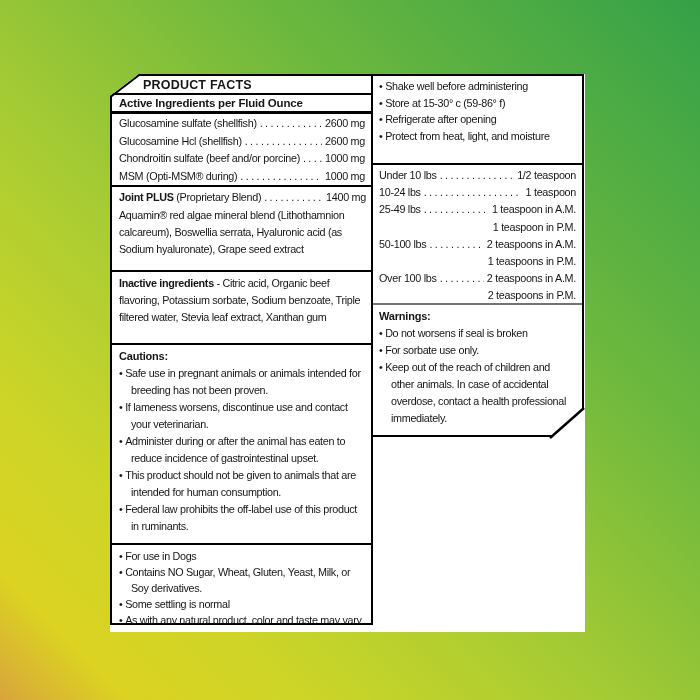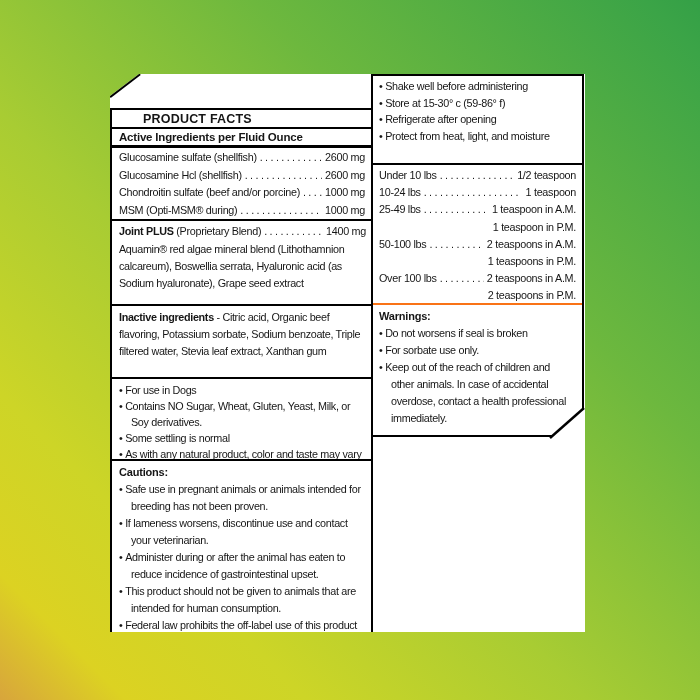--- a/index.html
+++ b/index.html
@@ -13,7 +13,7 @@
     clip-path:polygon(29px 0,100% 0,100% 100%,0 100%,0 22px);
   }
   .col{position:absolute;box-sizing:border-box;background:#fff;}
-  #left-col{left:0;top:0;width:263px;height:551px;border:2px solid #000;margin-top:34px;}
+  #left-col{left:0;top:0;width:263px;height:551px;border:2px solid #000;}
   #right-col{
     left:261px;top:0;width:213px;height:363px;border:2px solid #000;
     clip-path:polygon(0 0,100% 0,100% calc(100% - 28px),calc(100% - 32px) 100%,0 100%);

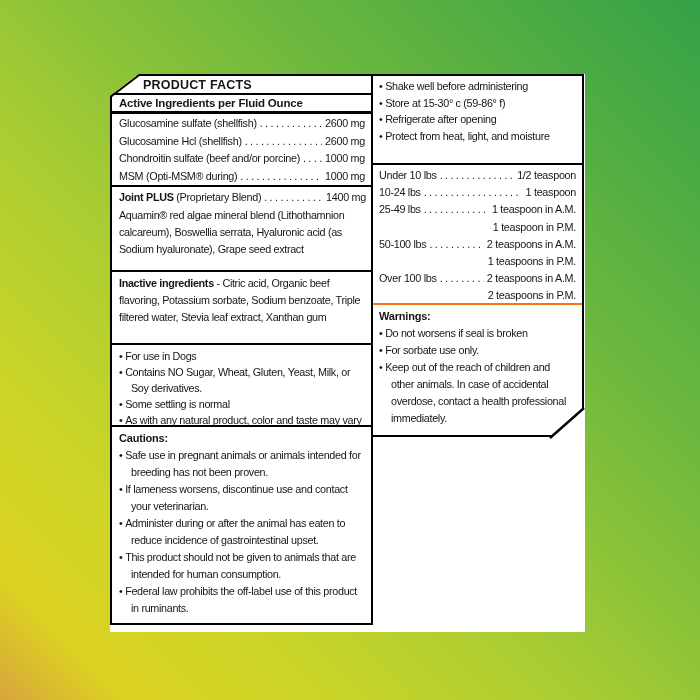--- a/index.html
+++ b/index.html
@@ -54,7 +54,7 @@
   .drow-main .dots{flex:1;overflow:hidden;white-space:nowrap;margin:0 3px;}
   .drow-main .val{white-space:nowrap;}
   .drow-sub{font-size:10.8px;line-height:17.2px;letter-spacing:-0.3px;text-align:right;}
-  #warnings-sec{border-top:2px solid #f97316;height:131px;padding:3px 8px 0 6px;}
+  #warnings-sec{border-top:2px solid #737373;height:131px;padding:3px 8px 0 6px;}
 </style>
 </head>
 <body>

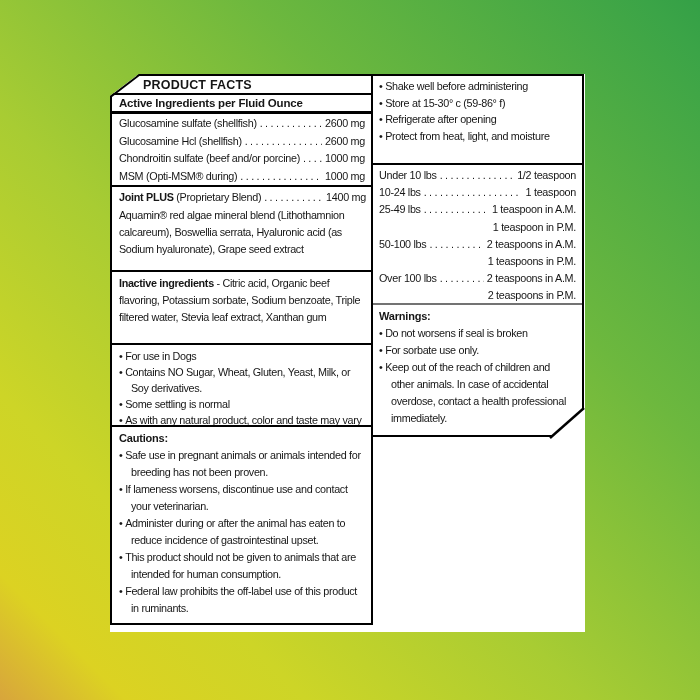--- a/index.html
+++ b/index.html
@@ -102,13 +102,6 @@
         <div class="para"><span class="bold">Inactive ingredients</span><span> - Citric acid, Organic beef flavoring, Potassium sorbate, Sodium benzoate, Triple filtered water, Stevia leaf extract, Xanthan gum</span></div>
       </div>
 
-      <div id="notes-sec" class="sec">
-        <div class="para b" style="line-height:16px">For use in Dogs</div>
-        <div class="para b" style="line-height:16px">Contains NO Sugar, Wheat, Gluten, Yeast, Milk, or Soy derivatives.</div>
-        <div class="para b" style="line-height:16px">Some settling is normal</div>
-        <div class="para b" style="line-height:16px">As with any natural product, color and taste may vary</div>
-      </div>
-
       <div id="cautions-sec" class="sec">
         <div class="sect-title">Cautions:</div>
         <div class="para b">Safe use in pregnant animals or animals intended for breeding has not been proven.</div>
@@ -116,6 +109,13 @@
         <div class="para b">Administer during or after the animal has eaten to reduce incidence of gastrointestinal upset.</div>
         <div class="para b">This product should not be given to animals that are intended for human consumption.</div>
         <div class="para b">Federal law prohibits the off-label use of this product in ruminants.</div>
+      </div>
+
+      <div id="notes-sec" class="sec">
+        <div class="para b" style="line-height:16px">For use in Dogs</div>
+        <div class="para b" style="line-height:16px">Contains NO Sugar, Wheat, Gluten, Yeast, Milk, or Soy derivatives.</div>
+        <div class="para b" style="line-height:16px">Some settling is normal</div>
+        <div class="para b" style="line-height:16px">As with any natural product, color and taste may vary</div>
       </div>
     </div>
 

